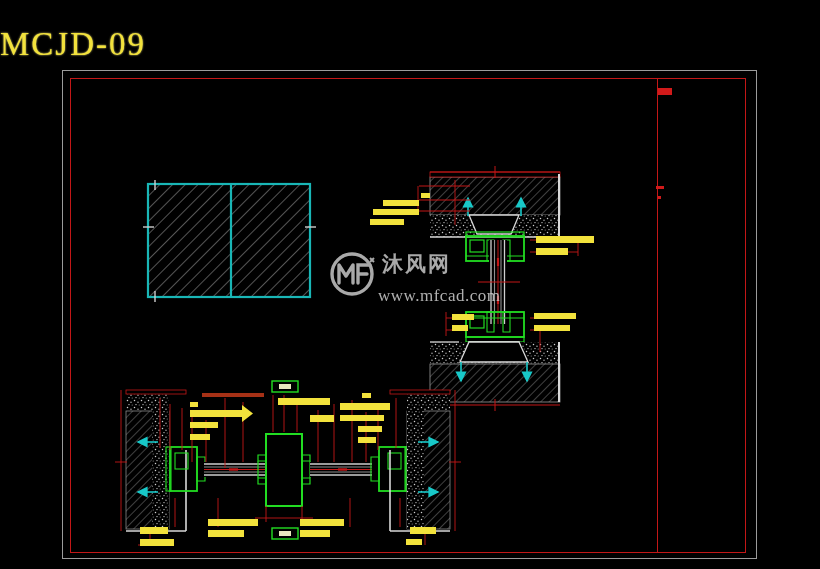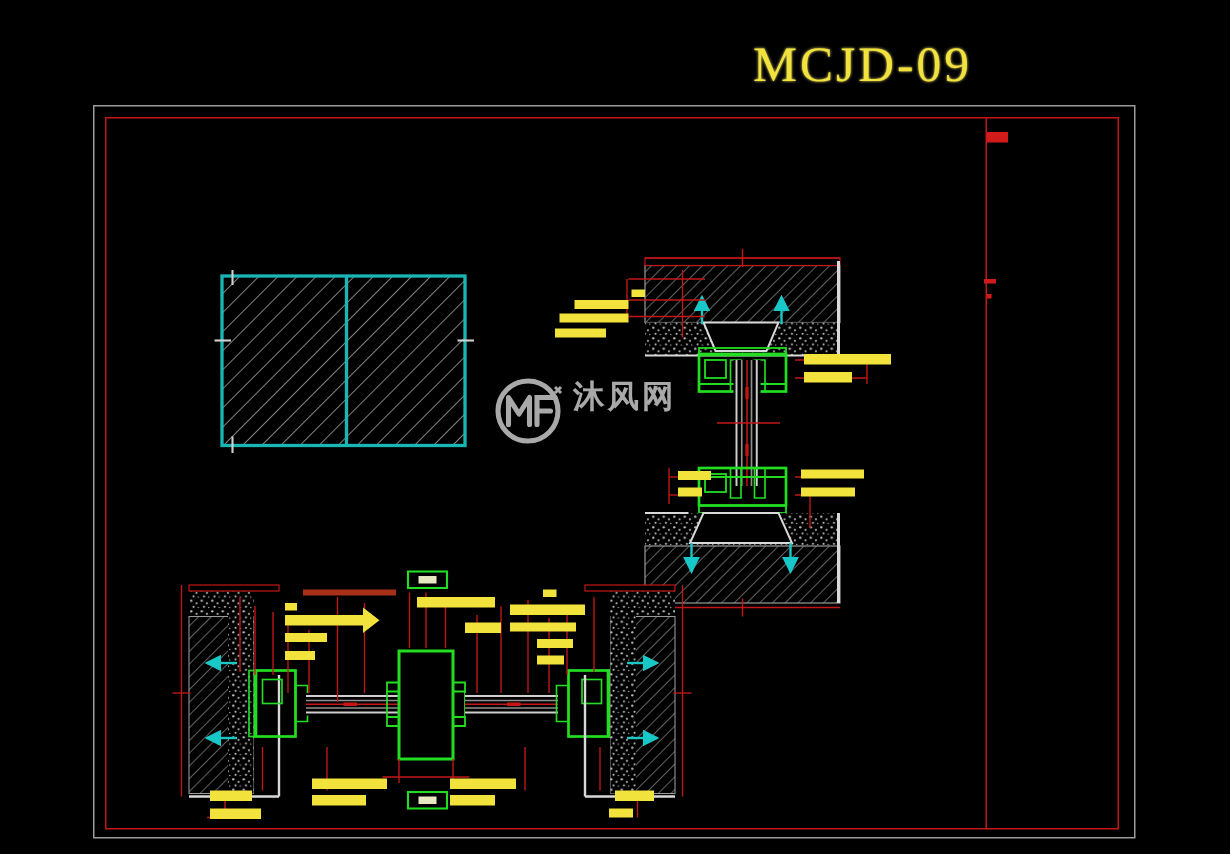--- a/index.html
+++ b/index.html
@@ -11,7 +11,7 @@
 
   
   .title{
-    position:absolute;left:0;top:26px;width:648px;text-align:right;
+    position:absolute;left:0;top:26px;width:648px;text-align:left;
     color:#f2e23c;font-family:"Liberation Serif",serif;font-size:33px;
     letter-spacing:2px;font-weight:400;
     text-shadow:0 0 2px #ffef7a;

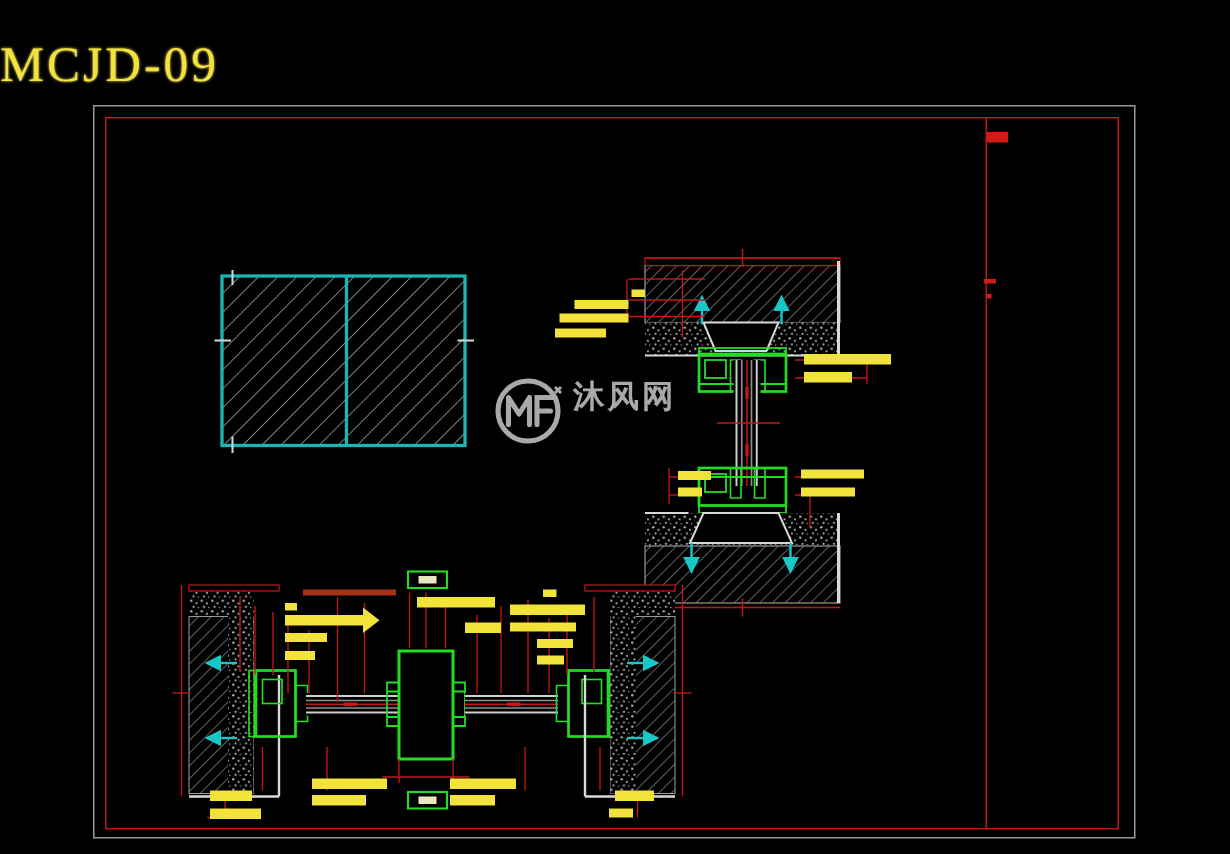--- a/index.html
+++ b/index.html
@@ -355,6 +355,7 @@
       <path d="M40,6 L44,10 M44,6 L40,10" stroke="#cfcfcf" stroke-width="2"></path>
     </svg>
     <div class="wm-cn">沐风网</div>
+    <div class="wm-url">www.mfcad.com</div>
   </div>
 
 </div>

